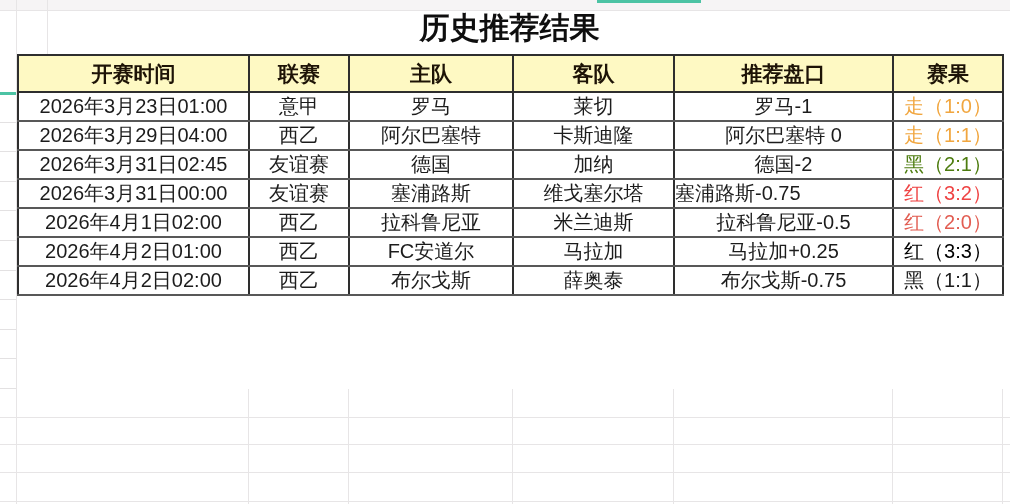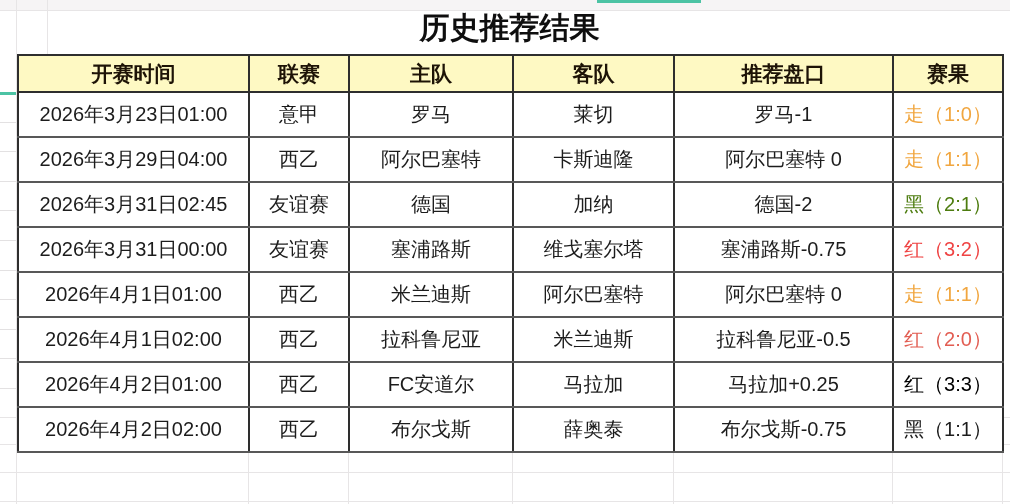--- a/index.html
+++ b/index.html
@@ -41,7 +41,7 @@
   table.results td{
     border-left:2px solid #2e2e2e;border-right:2px solid #2e2e2e;
     border-top:2px solid #585858;border-bottom:2px solid #585858;
-    height:27.6px;font-size:20px;padding:8px;text-align:center;
+    height:27.6px;font-size:20px;padding:0;text-align:center;
     overflow:hidden;white-space:nowrap;box-sizing:border-box;
   }
 </style>

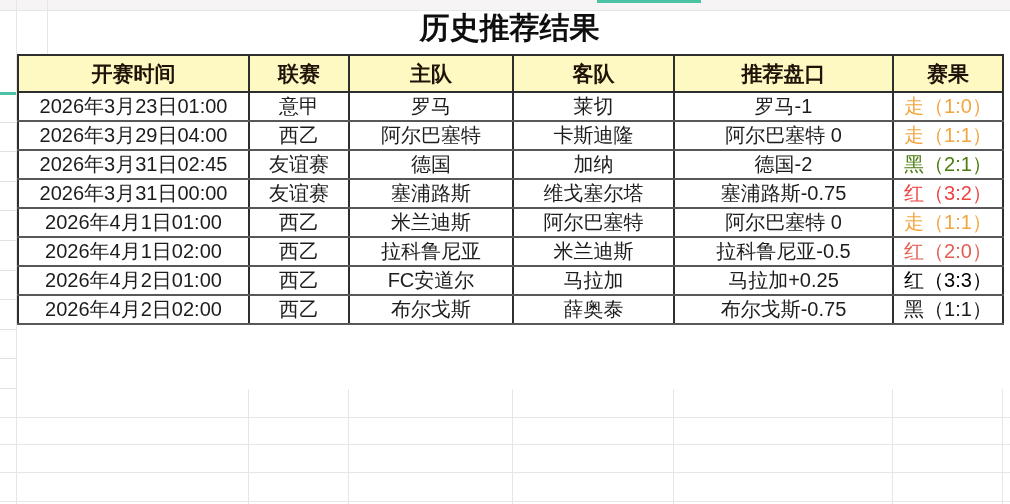--- a/index.html
+++ b/index.html
@@ -121,7 +121,7 @@
         <td>友谊赛</td>
         <td>塞浦路斯</td>
         <td>维戈塞尔塔</td>
-        <td style="text-align: center;">塞浦路斯-0.75</td>
+        <td style="text-align: left;">塞浦路斯-0.75</td>
         <td style="color: #ef4444;">红（3:2）</td>
       </tr>
       <tr>

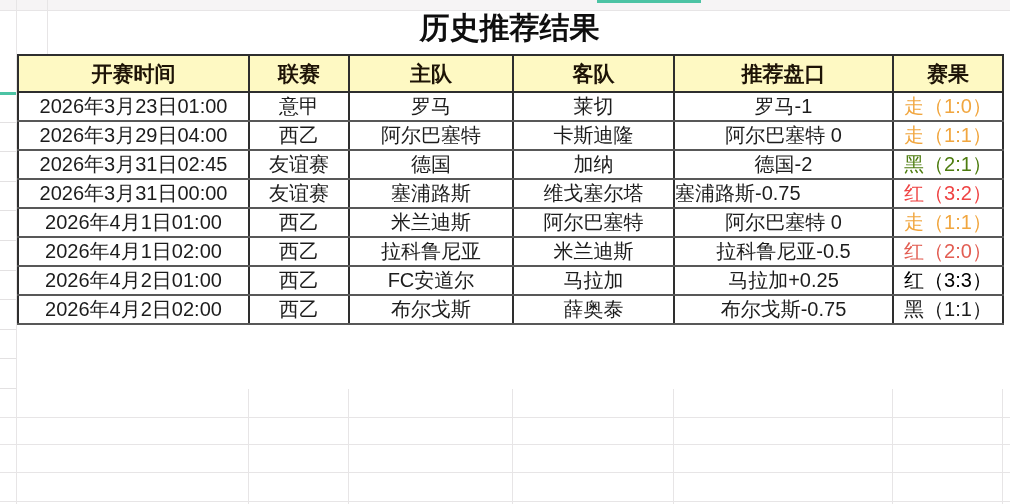--- a/index.html
+++ b/index.html
@@ -125,14 +125,6 @@
         <td style="color: #ef4444;">红（3:2）</td>
       </tr>
       <tr>
-        <td>2026年4月1日01:00</td>
-        <td>西乙</td>
-        <td>米兰迪斯</td>
-        <td>阿尔巴塞特</td>
-        <td>阿尔巴塞特 0</td>
-        <td style="color: rgb(241, 166, 63);">走（1:1）</td>
-      </tr>
-      <tr>
         <td>2026年4月1日02:00</td>
         <td>西乙</td>
         <td>拉科鲁尼亚</td>

